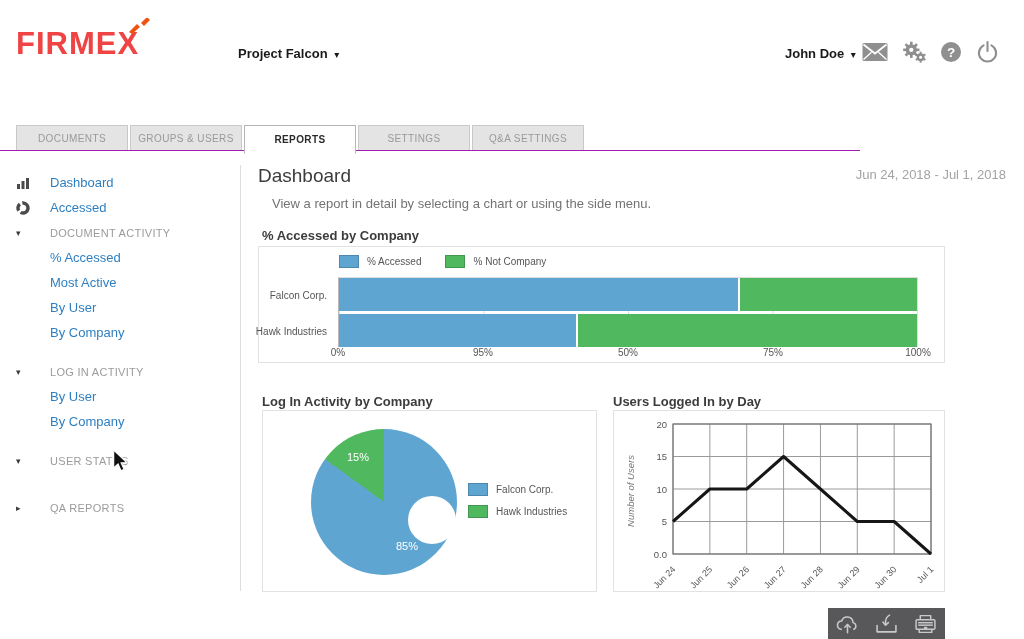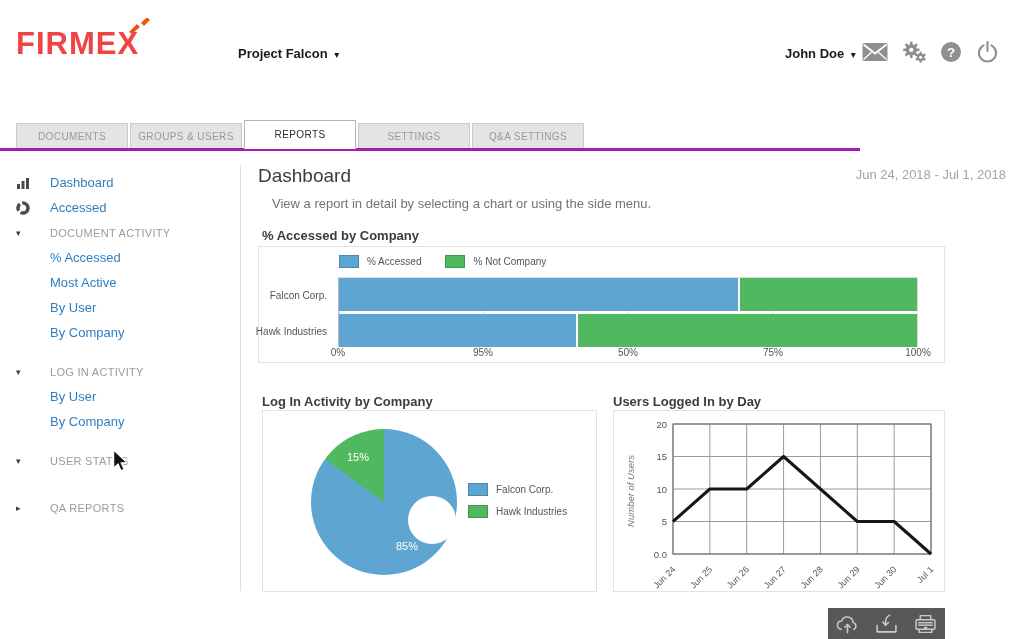--- a/index.html
+++ b/index.html
@@ -19,7 +19,7 @@
   .hdr-icon svg { width:100%; height:100%; }
   
   .tabbar { position:absolute; left:0; top:125px; width:860px; height:26px;
-            border-bottom:3px solid #a21caf; padding-left:16px; display:flex; align-items:flex-end; }
+            border-bottom:1px solid #a21caf; padding-left:16px; display:flex; align-items:flex-start; }
   .tab { width:112px; height:25px; margin-right:2px; background:#e4e4e4;
          border:1px solid #c9c9c9; border-bottom:none;
          font-size:10px; letter-spacing:.4px; color:#999;

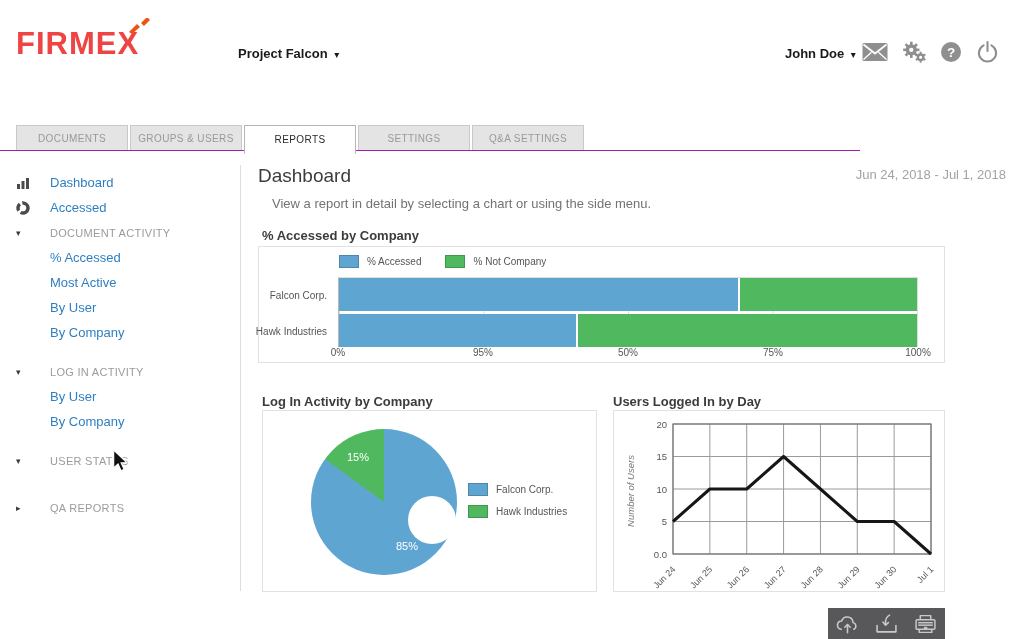--- a/index.html
+++ b/index.html
@@ -25,7 +25,7 @@
          font-size:10px; letter-spacing:.4px; color:#999;
          display:flex; align-items:center; justify-content:center; cursor:pointer; }
   .tab.active { background:#fff; color:#2b2b2b; height:29px; margin-bottom:-1px;
-                border-color:#b5b5b5; border-bottom:1px solid #fff; }
+                border-color:#b5b5b5; border-bottom:1px solid #fff;font-weight:bold; }
   
   .sidebar { position:absolute; left:16px; top:170px; width:208px; }
   .side-row { display:flex; align-items:center; height:25px; cursor:pointer; }

